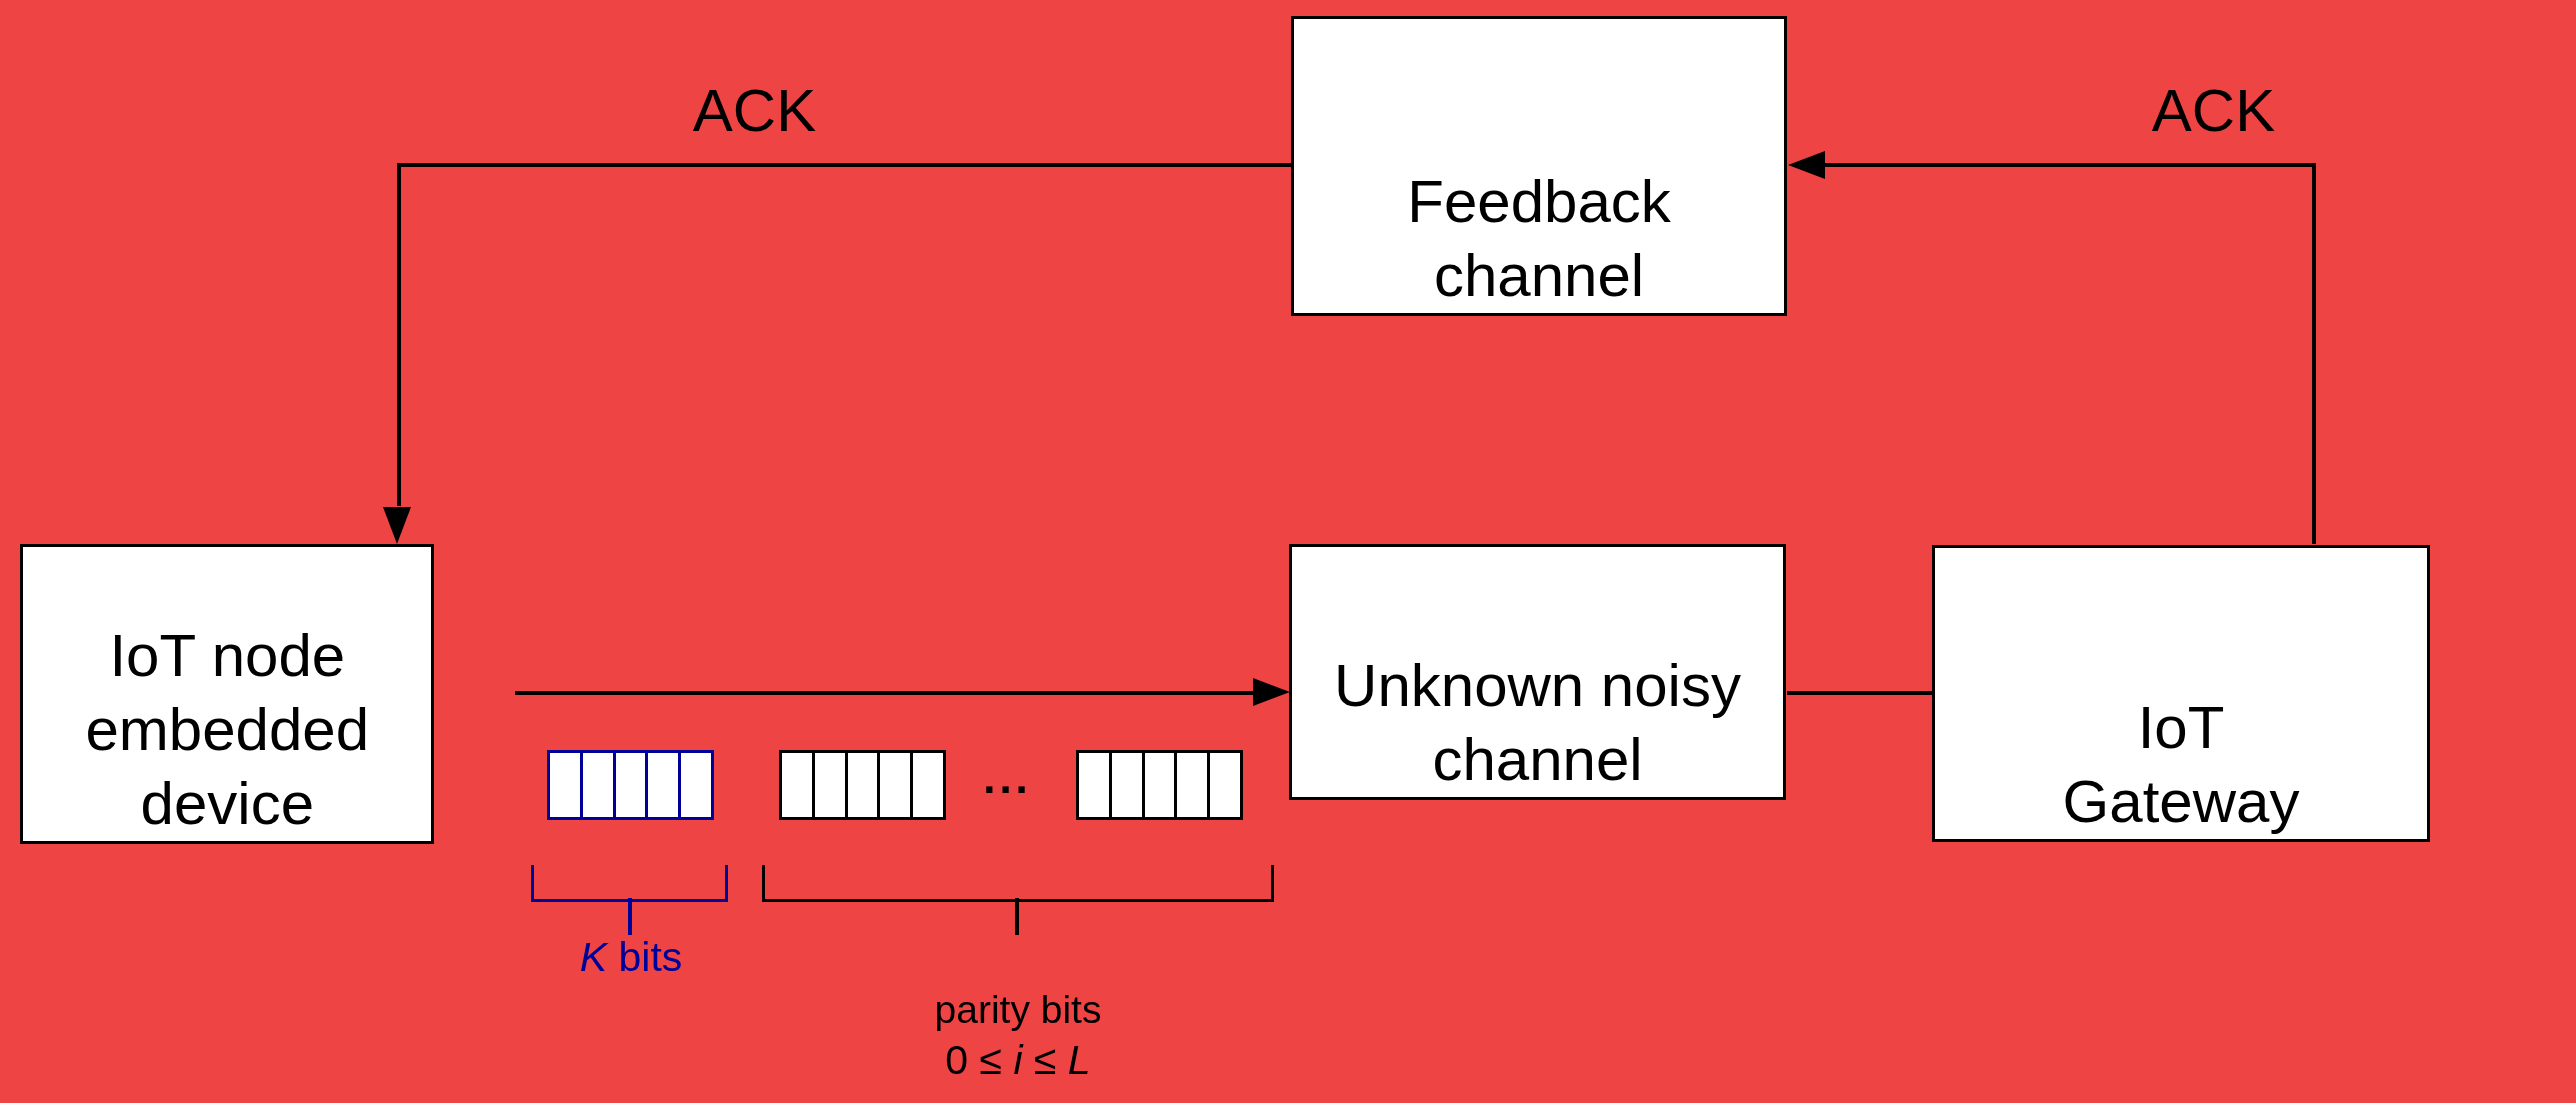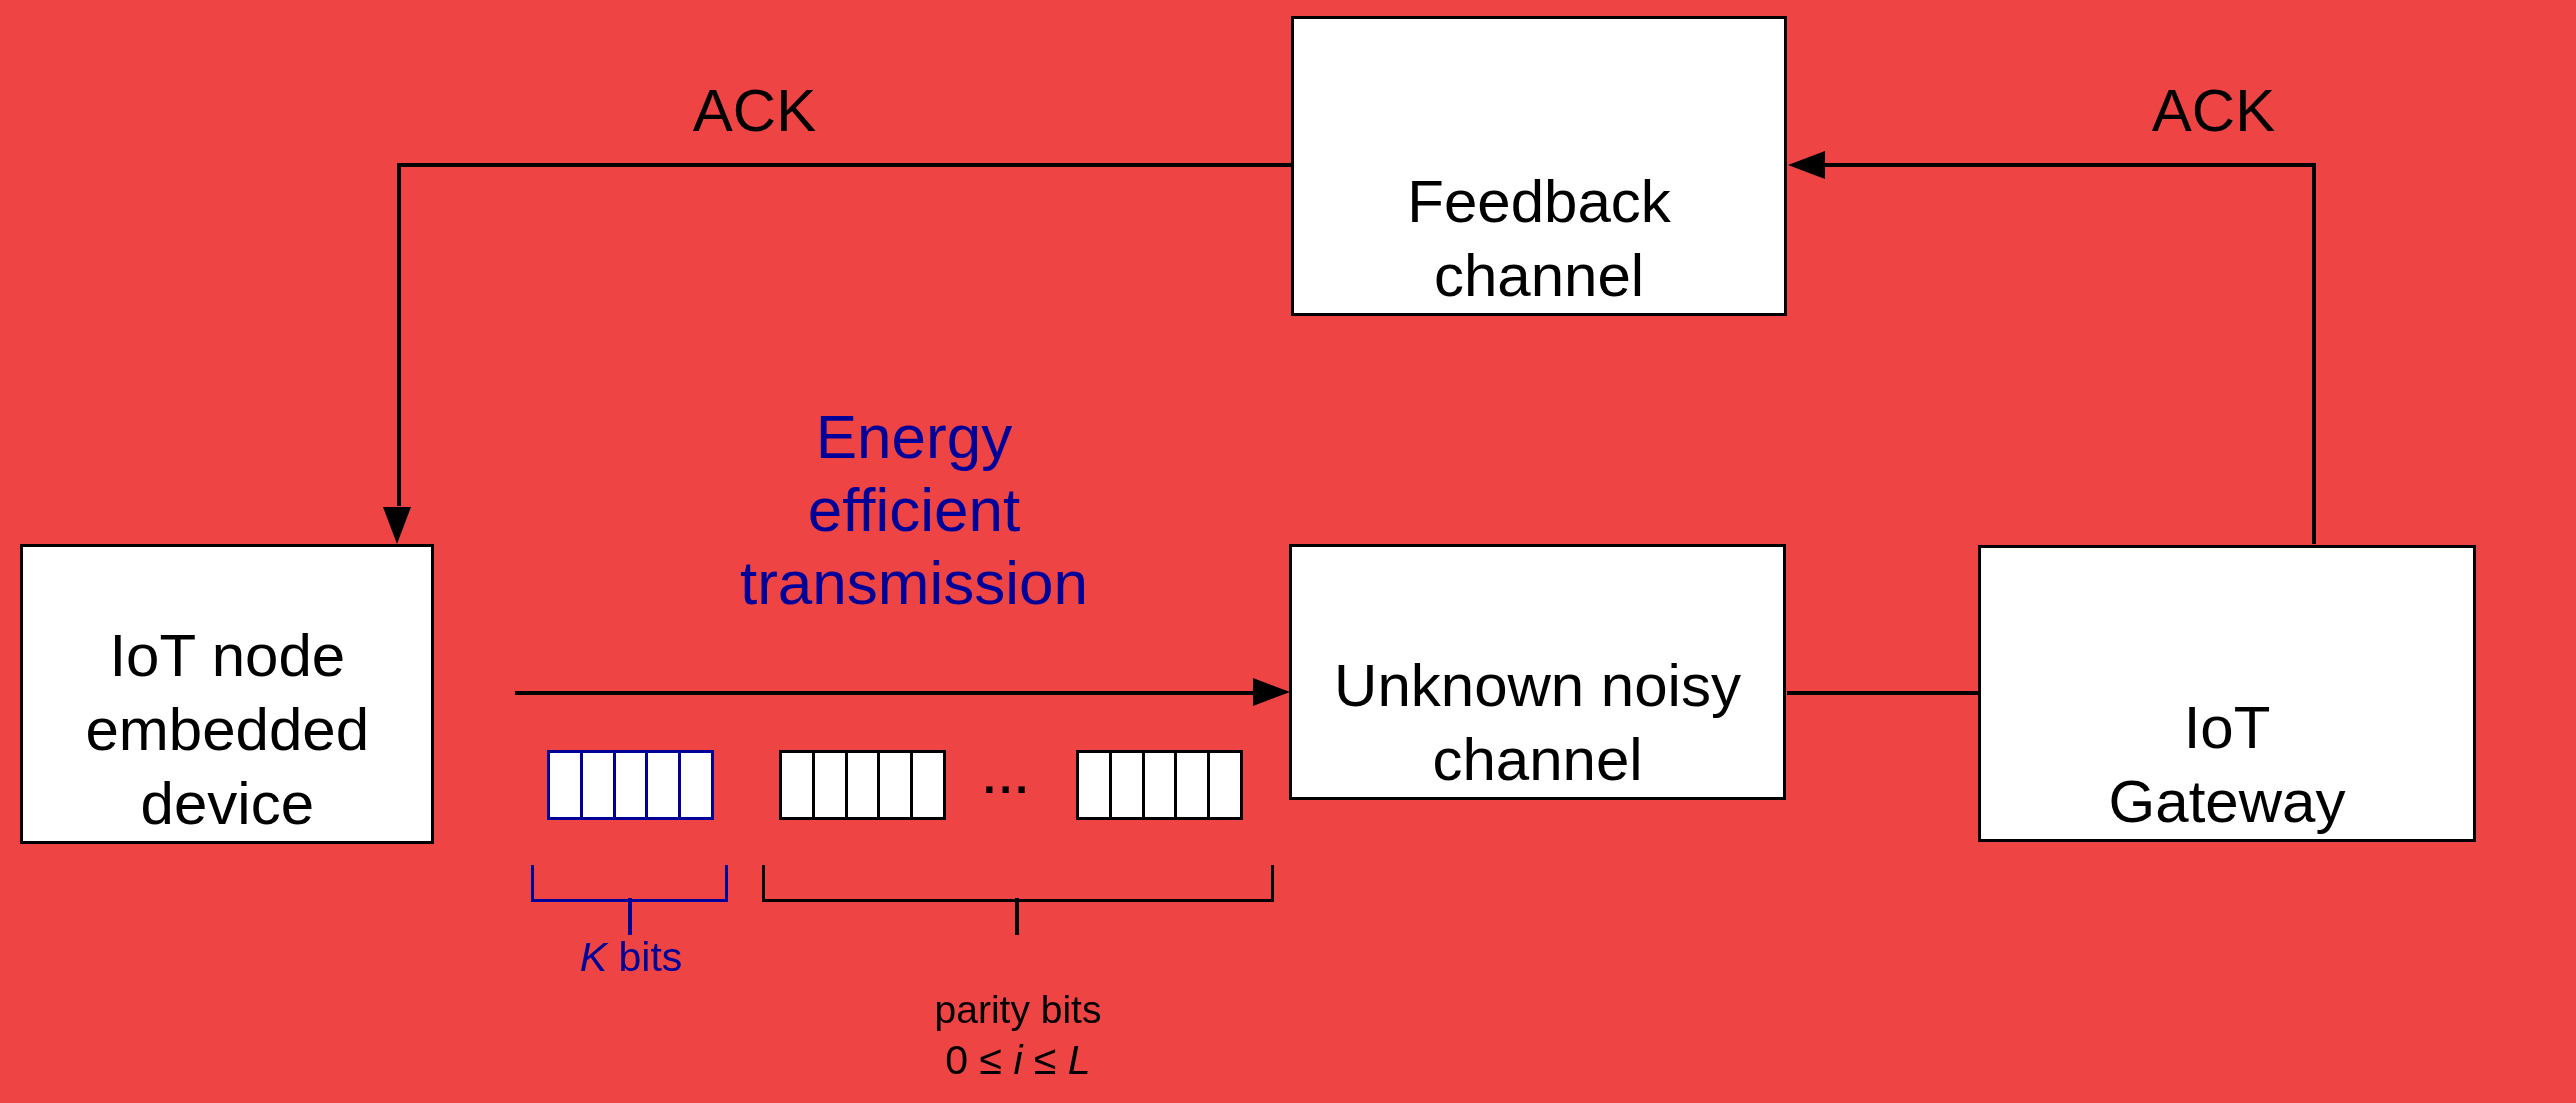--- a/index.html
+++ b/index.html
@@ -85,11 +85,6 @@
   <div class="lbl" id="ack-left-label">ACK</div>
   <div class="lbl" id="ack-right-label">ACK</div>
 
-  <div class="lbl" id="energy-label">
-    <div>Energy</div>
-    <div>efficient</div>
-    <div>transmission</div>
-  </div>
 
   <div class="node" id="box-feedback">
     <div>Feedback</div>

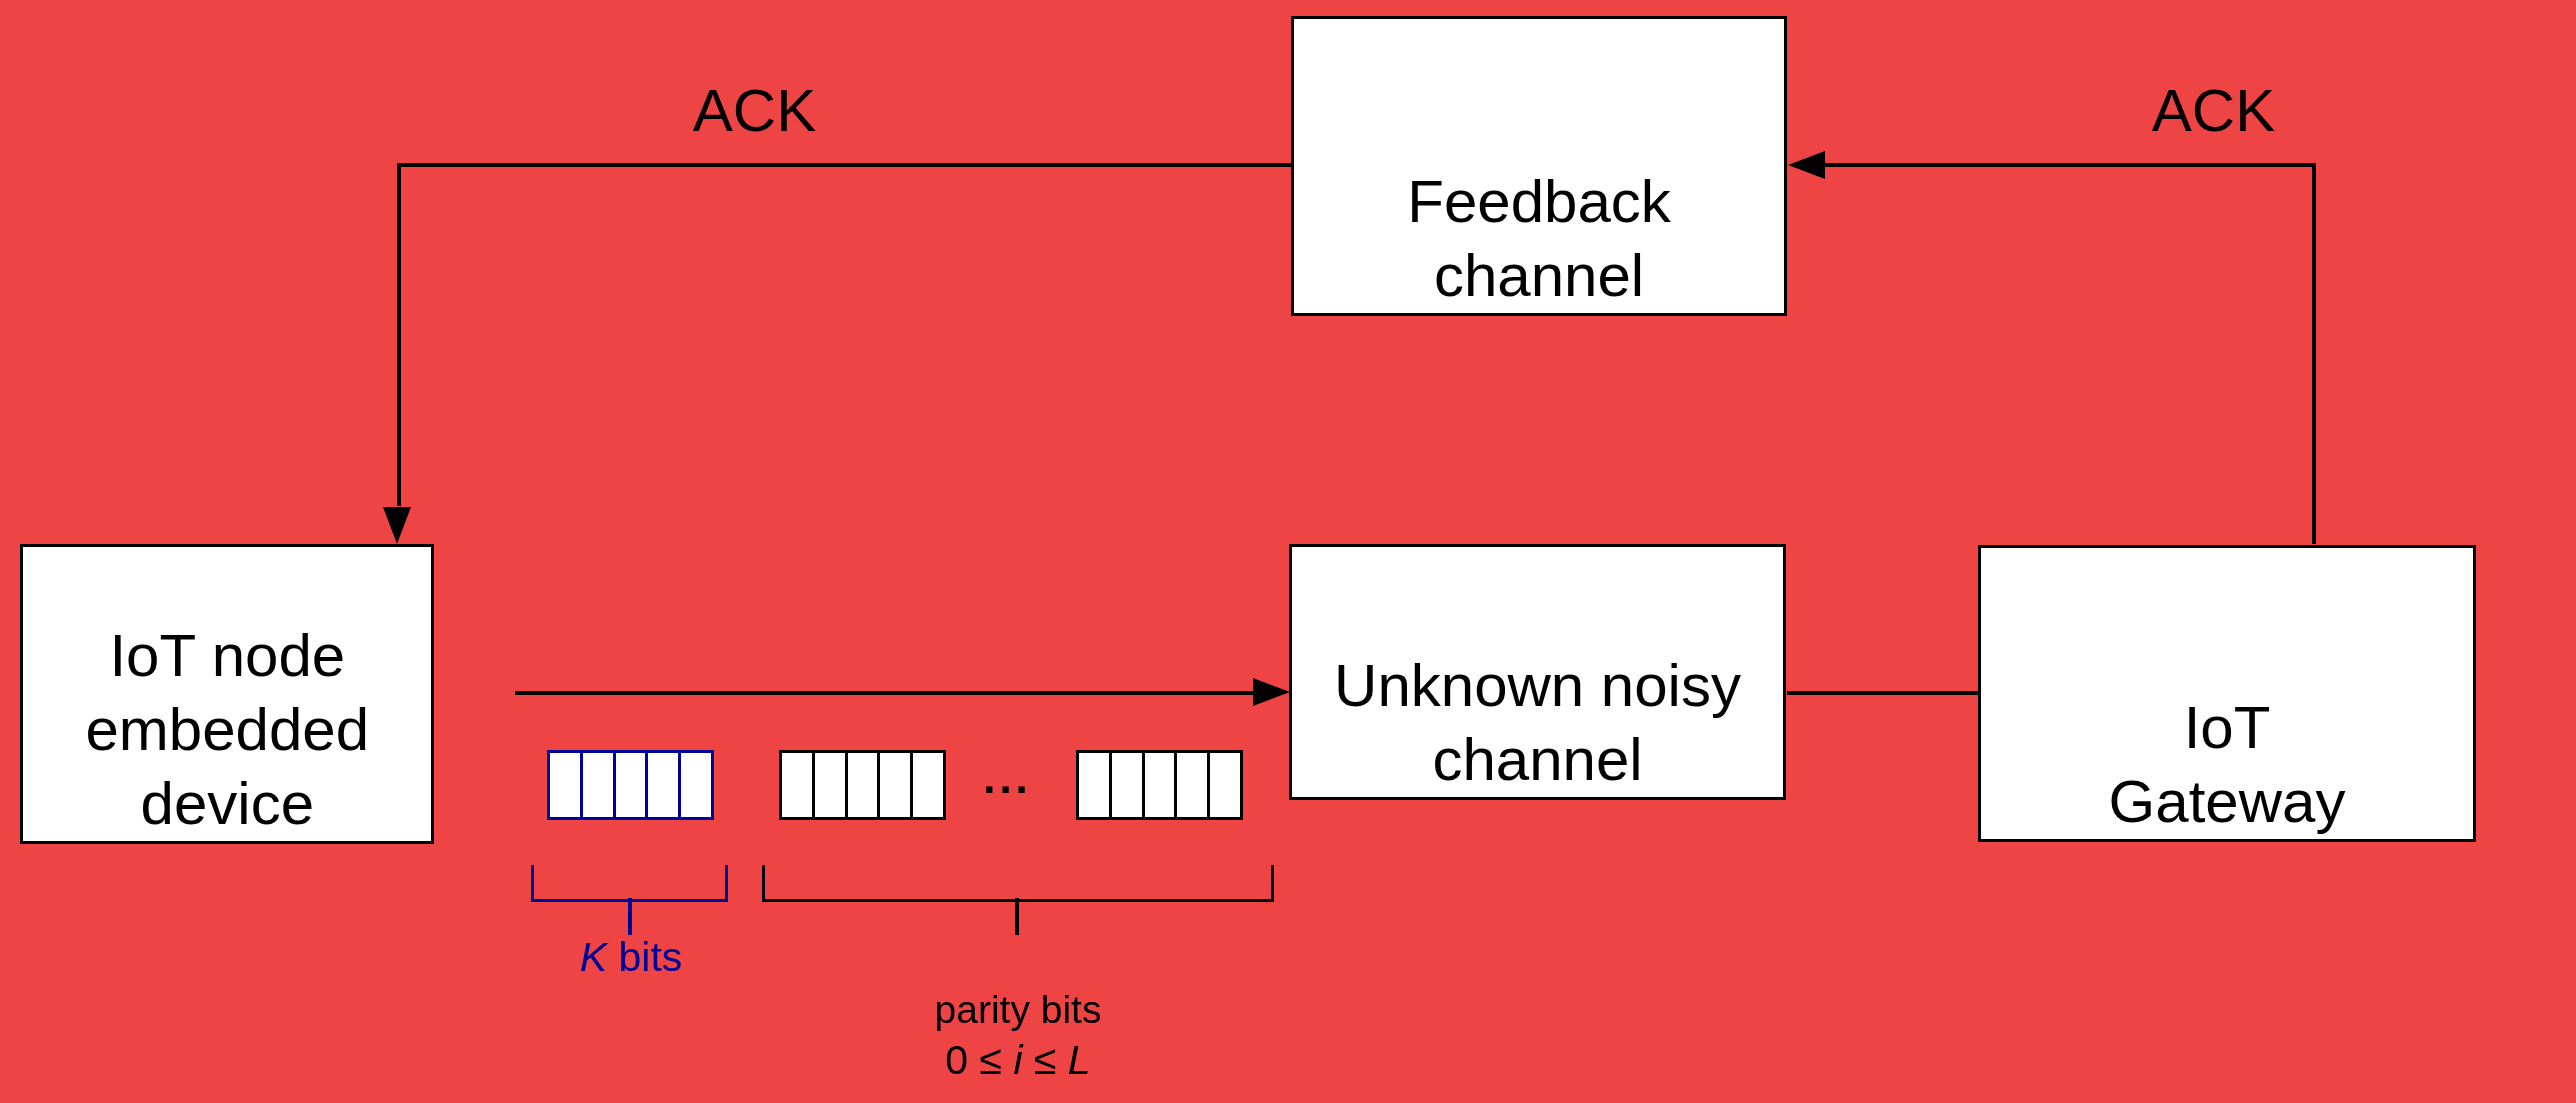--- a/index.html
+++ b/index.html
@@ -16,7 +16,7 @@
   #box-feedback{left:1291px;top:15.5px;width:496px;height:300px;}
   #box-iot-node{left:20.3px;top:544px;width:414px;height:300px;}
   #box-unknown{left:1289px;top:544px;width:497px;height:256px;}
-  #box-gateway{left:1978px;top:545px;width:498px;height:297px;}
+  #box-gateway{left:1932px;top:545px;width:498px;height:297px;}
   
   .hline,.vline{position:absolute;background:#000;}
   .hline{height:3.9px;} .vline{width:3.9px;}

